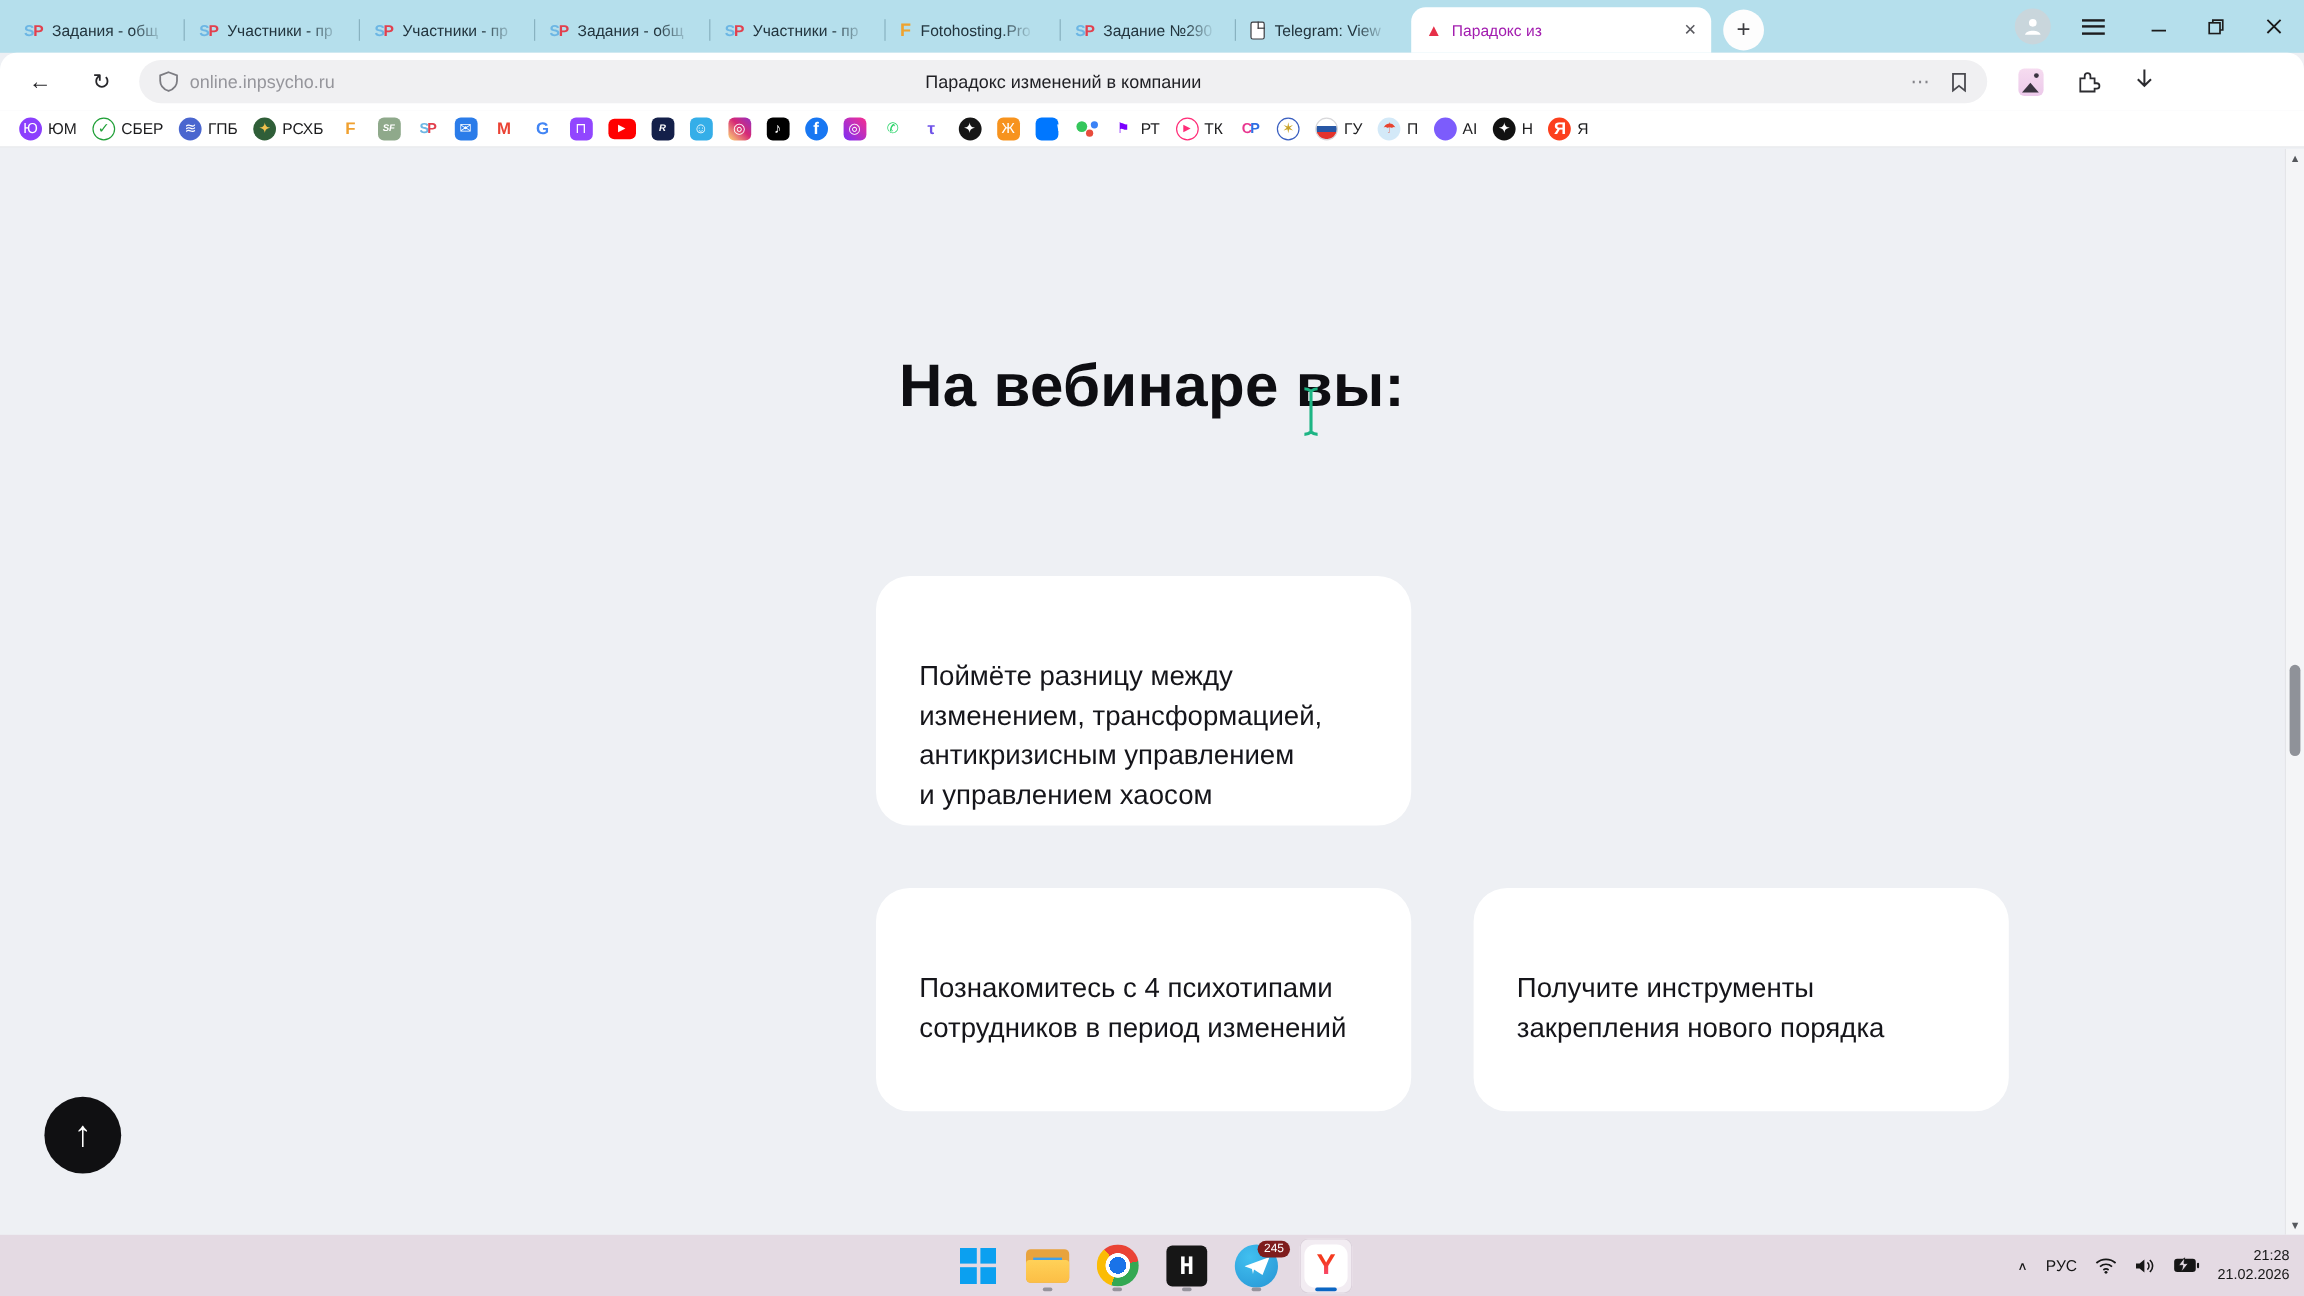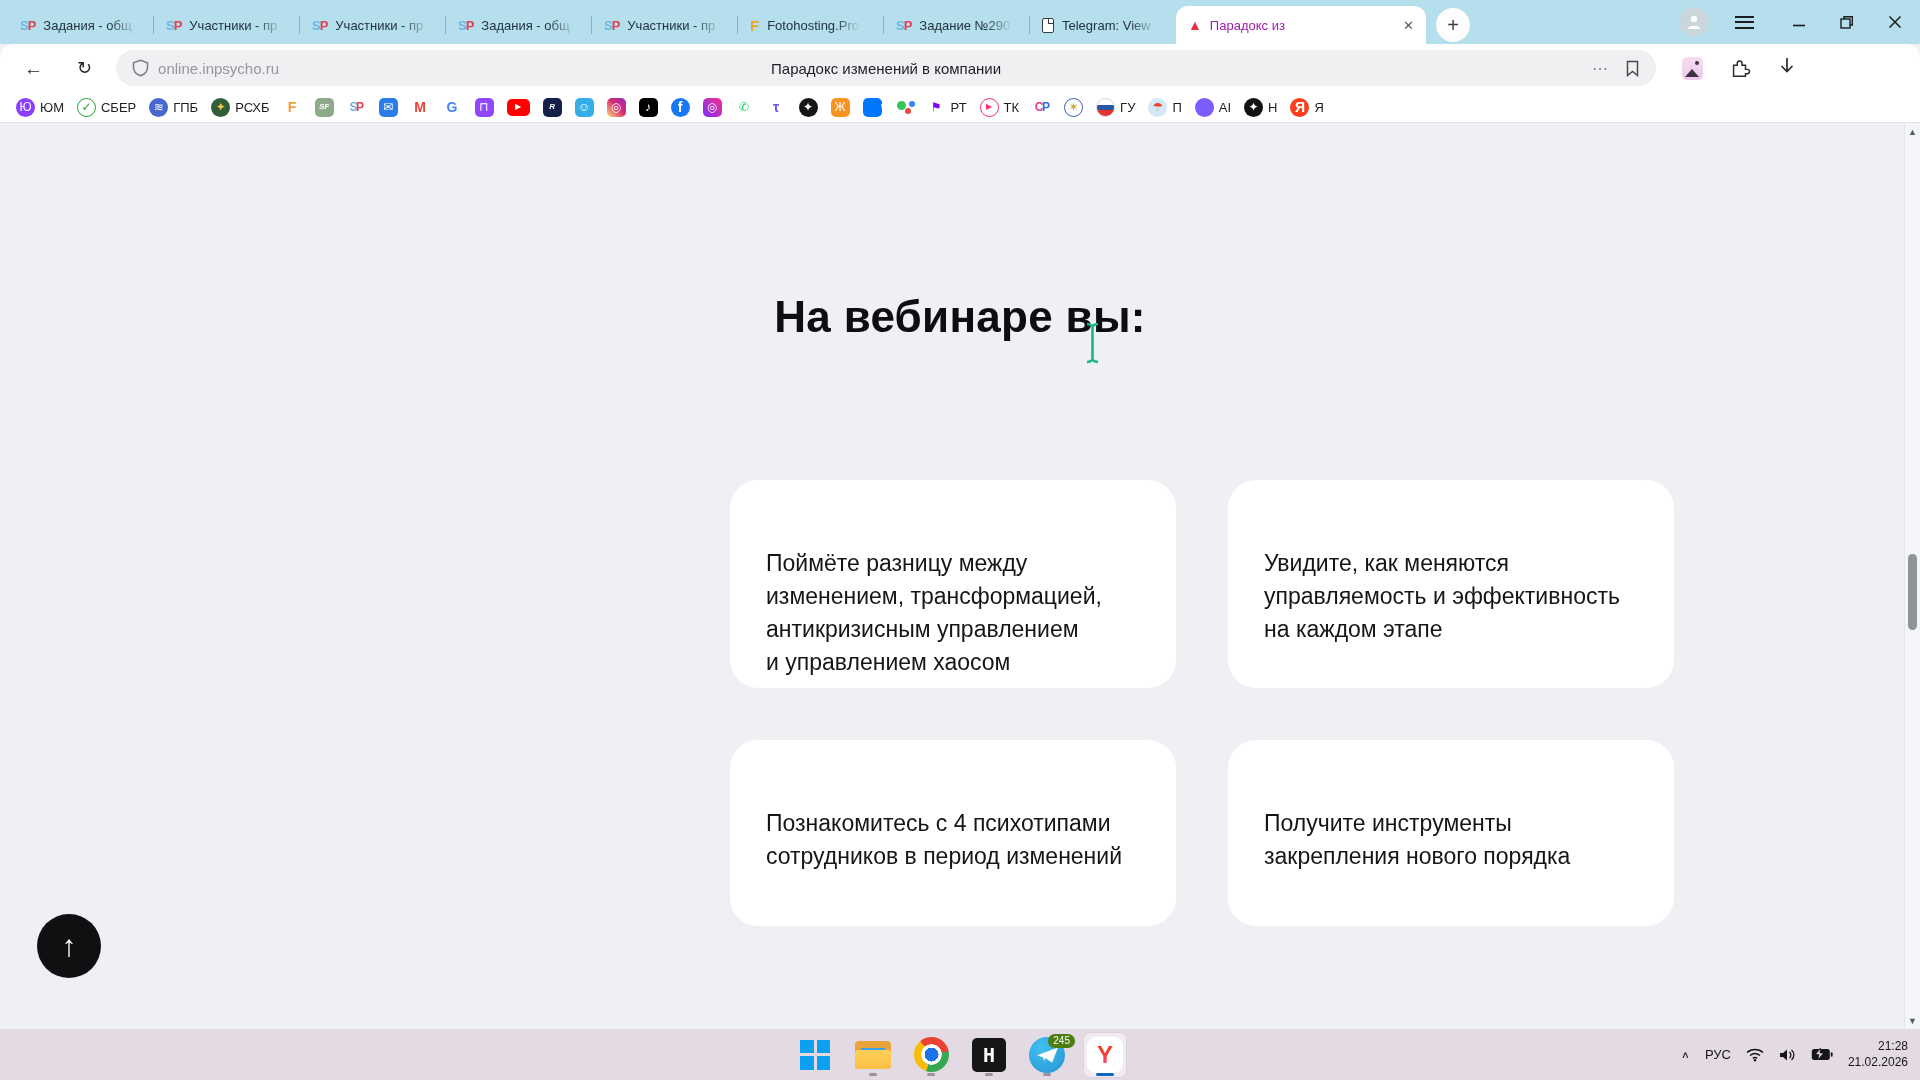--- a/index.html
+++ b/index.html
@@ -73,7 +73,7 @@
   
   .page { position:absolute; top:124px; left:0; right:0; bottom:51px; background:#eef0f4; overflow:hidden; }
   .page h1 { position:absolute; top:168px; left:0; right:0; text-align:center;
-    font-size:44px; font-weight:600; color:#0e0e12; letter-spacing:.3px; }
+    font-size:50px; font-weight:600; color:#0e0e12; letter-spacing:.3px; }
   .cursor-ibeam { position:absolute; left:1082px; top:196px; }
   .card { position:absolute; width:446px; background:#fff; border-radius:28px; padding:34px 36px;
     font-size:23px; line-height:1.44; color:#15151a; white-space:pre-line; }

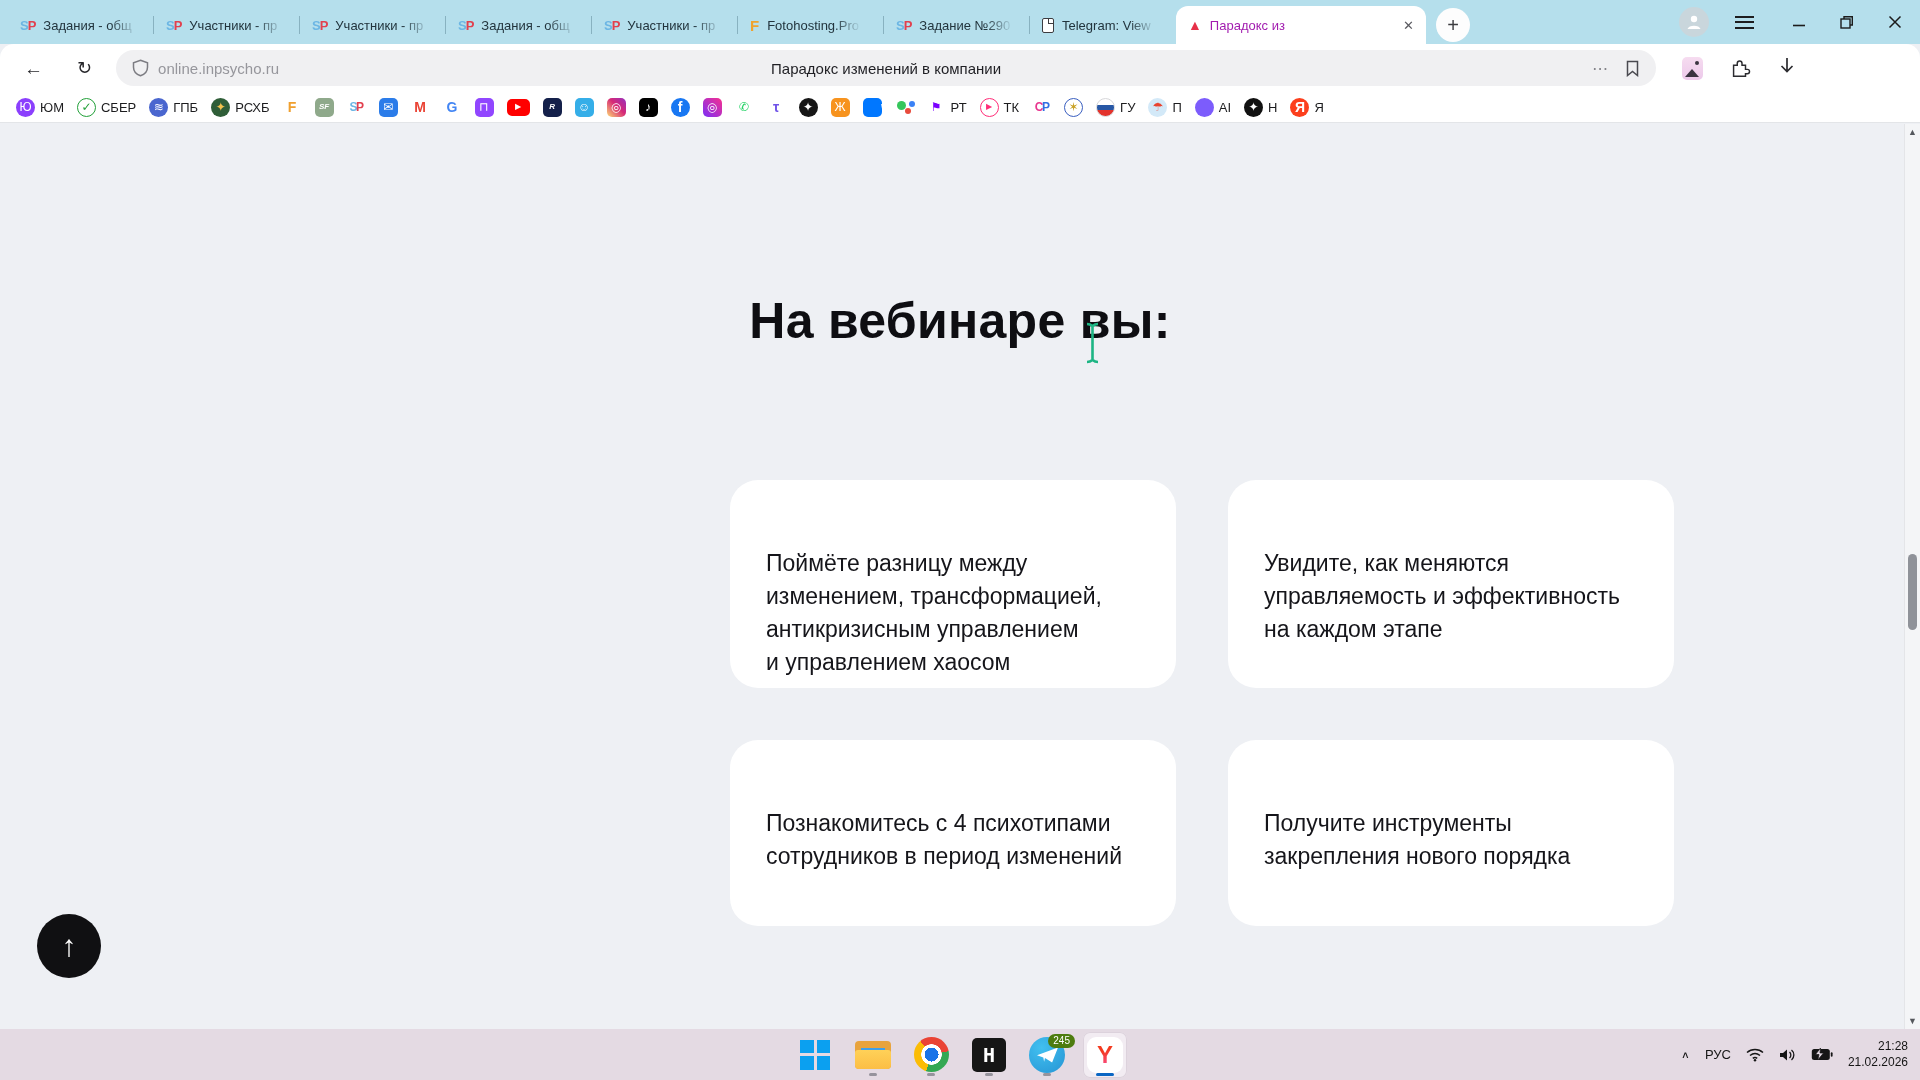--- a/index.html
+++ b/index.html
@@ -402,11 +402,6 @@
 антикризисным управлением
 и управлением хаосом</span>
   </div>
-  <div class="card r1 c3">
-    <span>Увидите, как меняются
-управляемость и эффективность
-на каждом этапе</span>
-  </div>
   <div class="card r2 c2">
     <span>Познакомитесь с 4 психотипами
 сотрудников в период изменений</span>

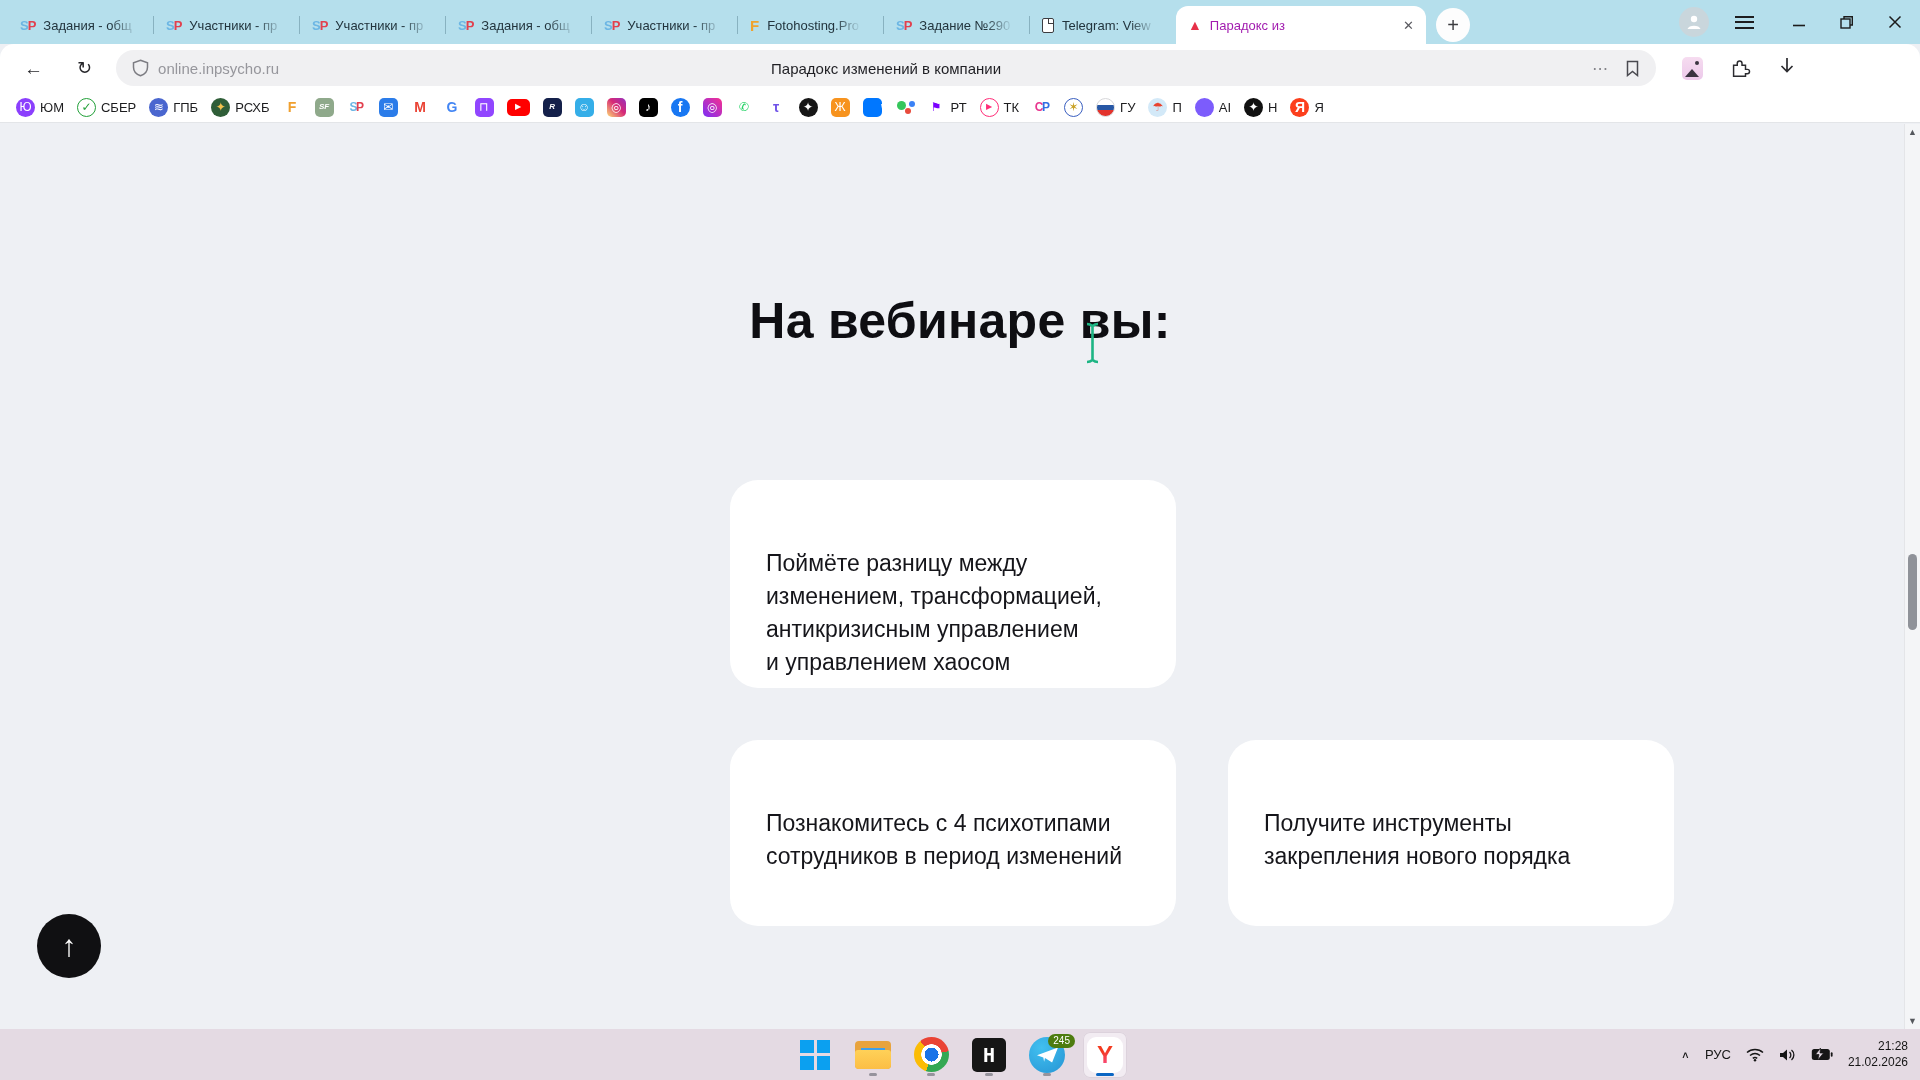--- a/index.html
+++ b/index.html
@@ -111,7 +111,7 @@
     position:relative; }
   .tg-icon::after { content:""; position:absolute; left:8px; top:11px; width:21px; height:15px; background:#fff;
     clip-path:polygon(0 52%, 100% 0, 72% 100%, 38% 70%, 34% 95%, 30% 66%); }
-  .tb-badge { position:absolute; top:2px; right:-6px; background:#4d7c0f; color:#fff; font-size:10px;
+  .tb-badge { position:absolute; top:2px; right:-6px; background:#7f1d1d; color:#fff; font-size:10px;
     padding:1.5px 5px; border-radius:8px; z-index:2; }
   .y-tile { width:36px; height:36px; background:#fff; border-radius:9px; display:flex; align-items:center; justify-content:center; }
   .y-glyph { font-weight:bold; font-size:24px; line-height:1;

